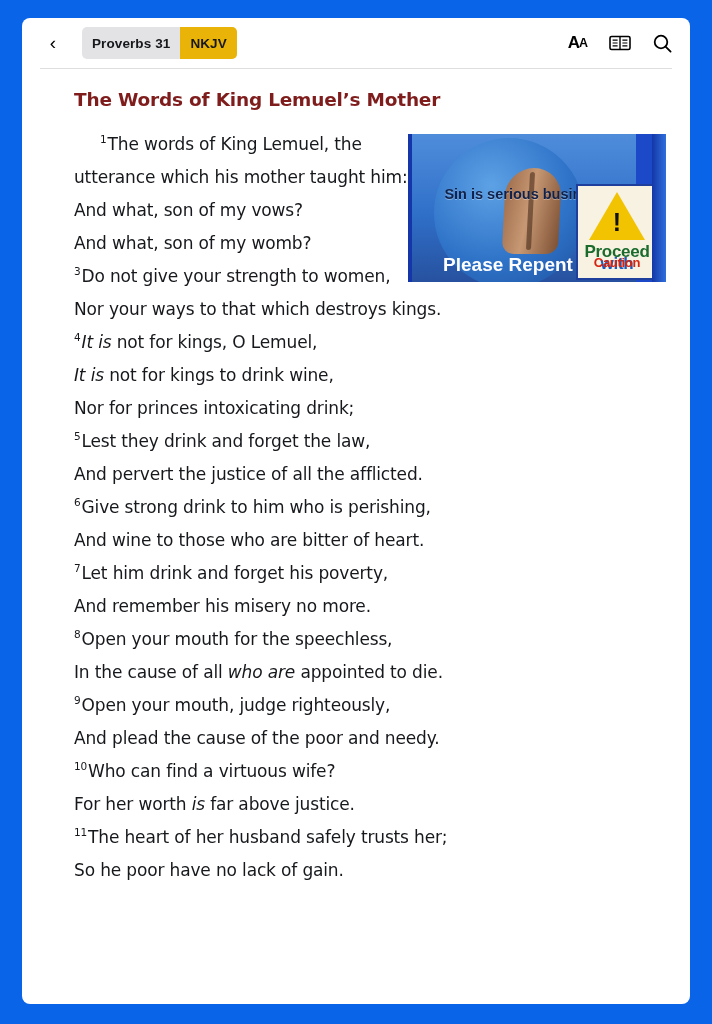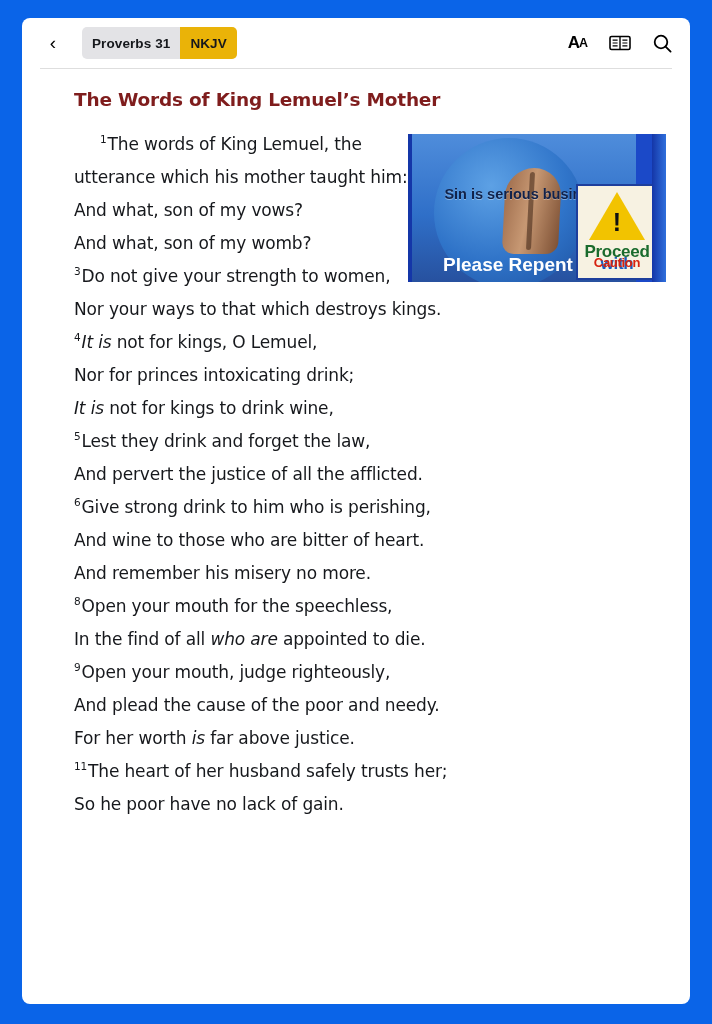--- a/index.html
+++ b/index.html
@@ -306,8 +306,8 @@
     <p class="verse"><span>Nor your ways to that which destroys kings.</span></p>
 
     <p class="verse"><sup class="vn">4</sup><em>It is</em><span> not for kings, O Lemuel,</span></p>
+    <p class="verse"><em>It is</em><span> not for kings to drink wine,</span></p>
     <p class="verse"><span>Nor for princes intoxicating drink;</span></p>
-    <p class="verse"><em>It is</em><span> not for kings to drink wine,</span></p>
 
     <p class="verse"><sup class="vn">5</sup><span>Lest they drink and forget the law,</span></p>
     <p class="verse"><span>And pervert the justice of all the afflicted.</span></p>

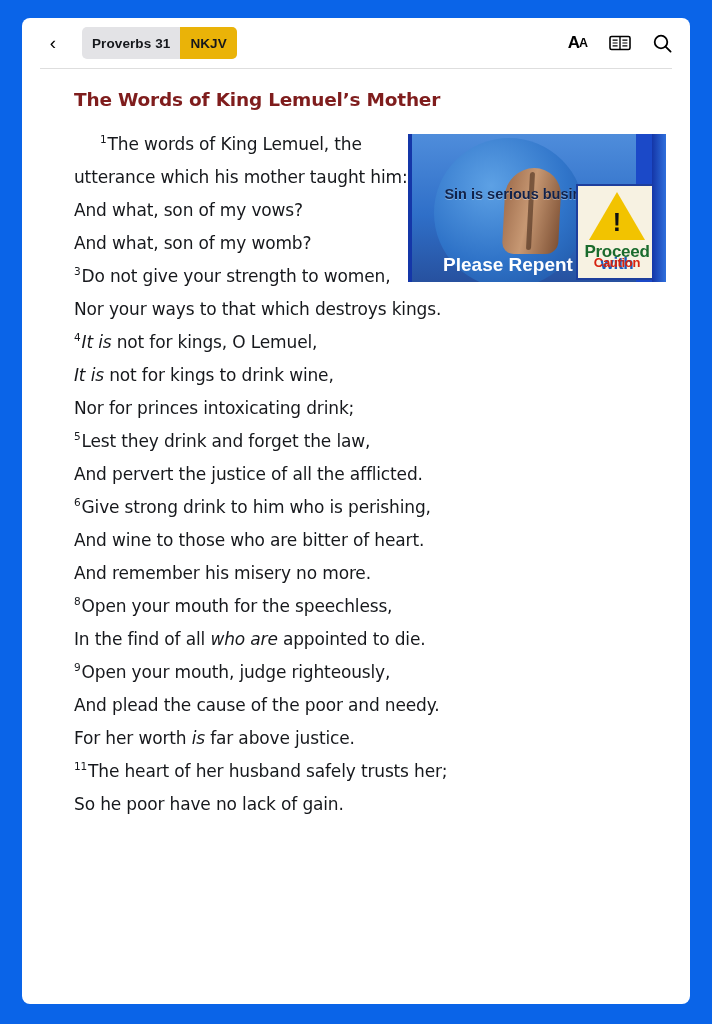--- a/index.html
+++ b/index.html
@@ -315,6 +315,7 @@
     <p class="verse"><sup class="vn">6</sup><span>Give strong drink to him who is perishing,</span></p>
     <p class="verse"><span>And wine to those who are bitter of heart.</span></p>
 
+    <p class="verse"><sup class="vn">7</sup><span>Let him drink and forget his poverty,</span></p>
     <p class="verse"><span>And remember his misery no more.</span></p>
 
     <p class="verse"><sup class="vn">8</sup><span>Open your mouth for the speechless,</span></p>

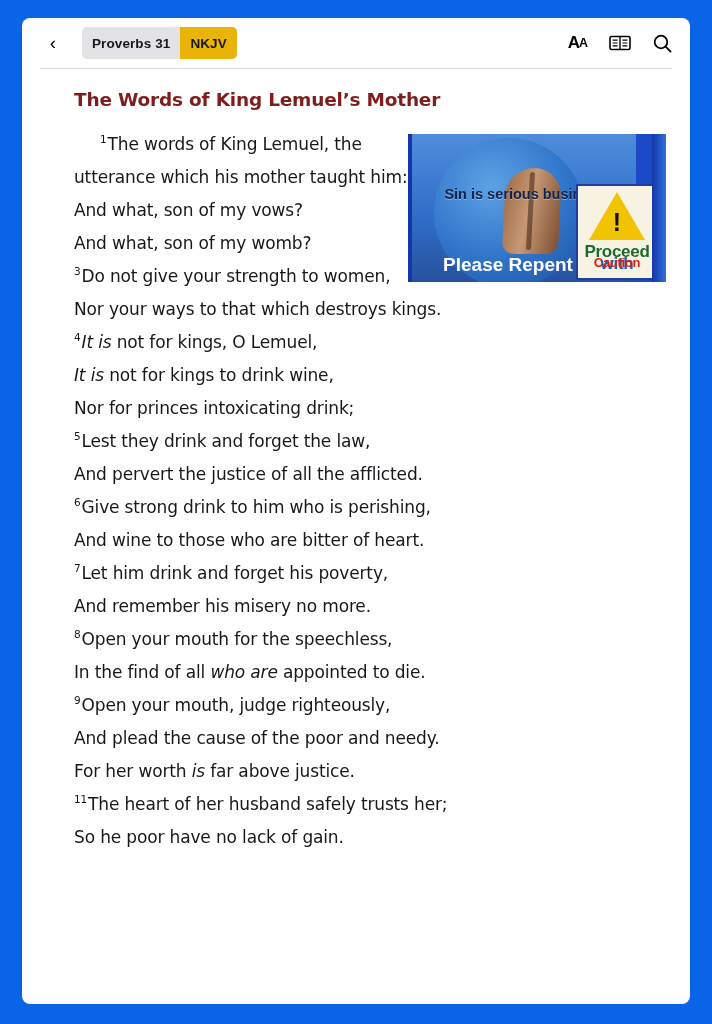--- a/index.html
+++ b/index.html
@@ -319,7 +319,7 @@
     <p class="verse"><span>And remember his misery no more.</span></p>
 
     <p class="verse"><sup class="vn">8</sup><span>Open your mouth for the speechless,</span></p>
-    <p class="verse"><span>In the find of all </span><em>who are</em><span> appointed to die.</span></p>
+    <p class="verse"><span>In the cause of all </span><em>who are</em><span> appointed to die.</span></p>
 
     <p class="verse"><sup class="vn">9</sup><span>Open your mouth, judge righteously,</span></p>
     <p class="verse"><span>And plead the cause of the poor and needy.</span></p>

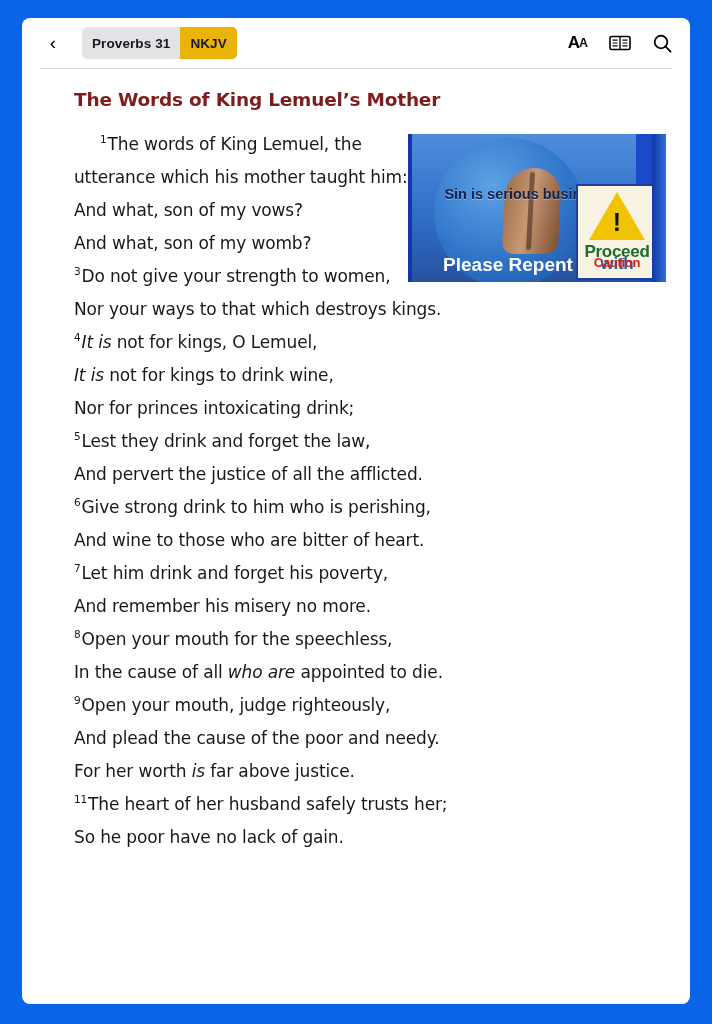--- a/index.html
+++ b/index.html
@@ -325,6 +325,7 @@
     <p class="verse"><span>And plead the cause of the poor and needy.</span></p>
 
 
+    <p class="verse"><sup class="vn">10</sup><span>Who can find a virtuous wife?</span></p>
     <p class="verse"><span>For her worth </span><em>is</em><span> far above justice.</span></p>
 
     <p class="verse"><sup class="vn">11</sup><span>The heart of her husband safely trusts her;</span></p>

